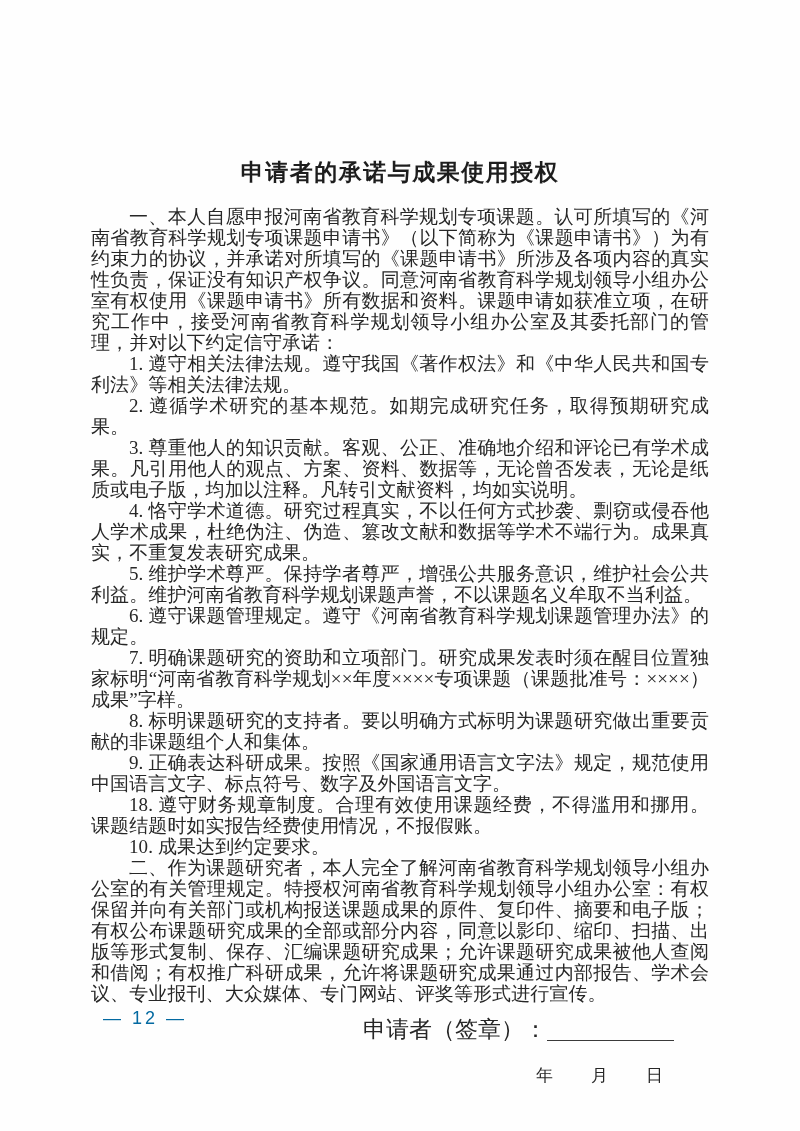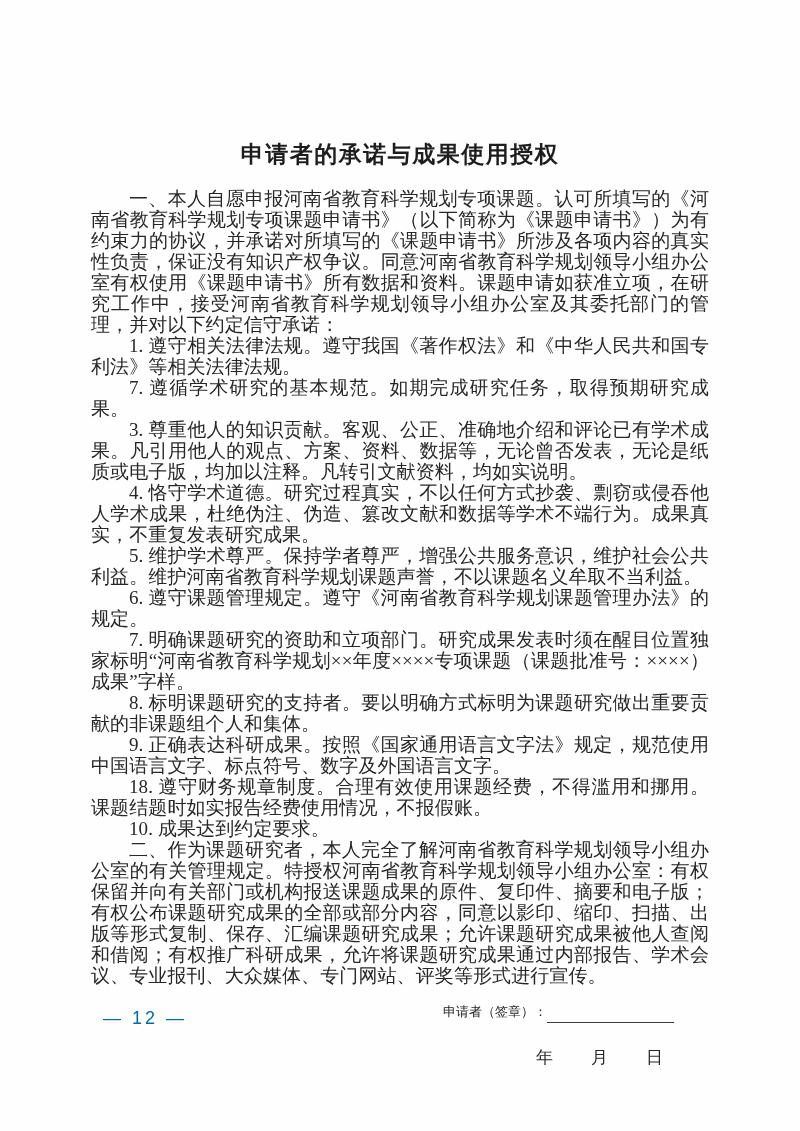--- a/index.html
+++ b/index.html
@@ -19,7 +19,7 @@
   .content {
     position: absolute;
     left: 91px;
-    top: 140px;
+    top: 158px;
     width: 618px;
   }
   .doc-title {

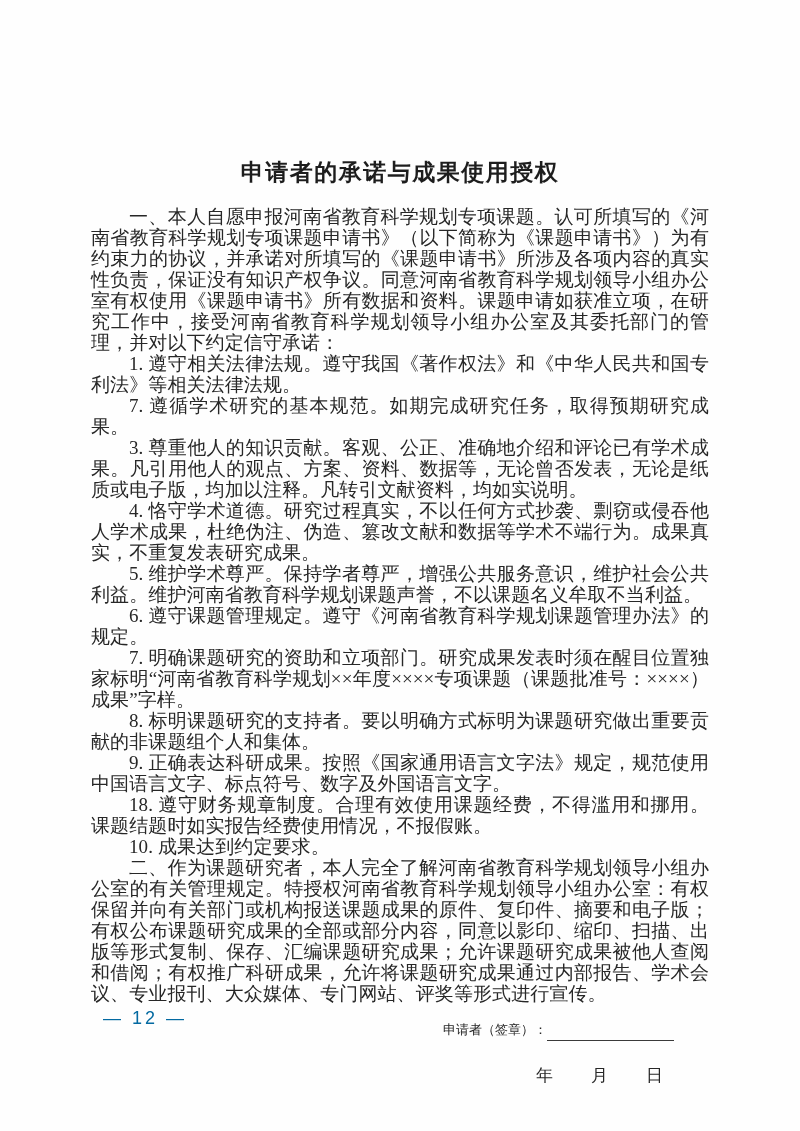--- a/index.html
+++ b/index.html
@@ -87,7 +87,7 @@
     <p class="para">一、本人自愿申报河南省教育科学规划专项课题。认可所填写的《河南省教育科学规划专项课题申请书》（以下简称为《课题申请书》）为有约束力的协议，并承诺对所填写的《课题申请书》所涉及各项内容的真实性负责，保证没有知识产权争议。同意河南省教育科学规划领导小组办公室有权使用《课题申请书》所有数据和资料。课题申请如获准立项，在研究工作中，接受河南省教育科学规划领导小组办公室及其委托部门的管理，并对以下约定信守承诺：</p>
 
     <p class="para">1. 遵守相关法律法规。遵守我国《著作权法》和《中华人民共和国专利法》等相关法律法规。</p>
-    <p class="para">7. 遵循学术研究的基本规范。如期完成研究任务，取得预期研究成果。</p>
+    <p class="para">2. 遵循学术研究的基本规范。如期完成研究任务，取得预期研究成果。</p>
     <p class="para">3. 尊重他人的知识贡献。客观、公正、准确地介绍和评论已有学术成果。凡引用他人的观点、方案、资料、数据等，无论曾否发表，无论是纸质或电子版，均加以注释。凡转引文献资料，均如实说明。</p>
     <p class="para">4. 恪守学术道德。研究过程真实，不以任何方式抄袭、剽窃或侵吞他人学术成果，杜绝伪注、伪造、篡改文献和数据等学术不端行为。成果真实，不重复发表研究成果。</p>
     <p class="para">5. 维护学术尊严。保持学者尊严，增强公共服务意识，维护社会公共利益。维护河南省教育科学规划课题声誉，不以课题名义牟取不当利益。</p>

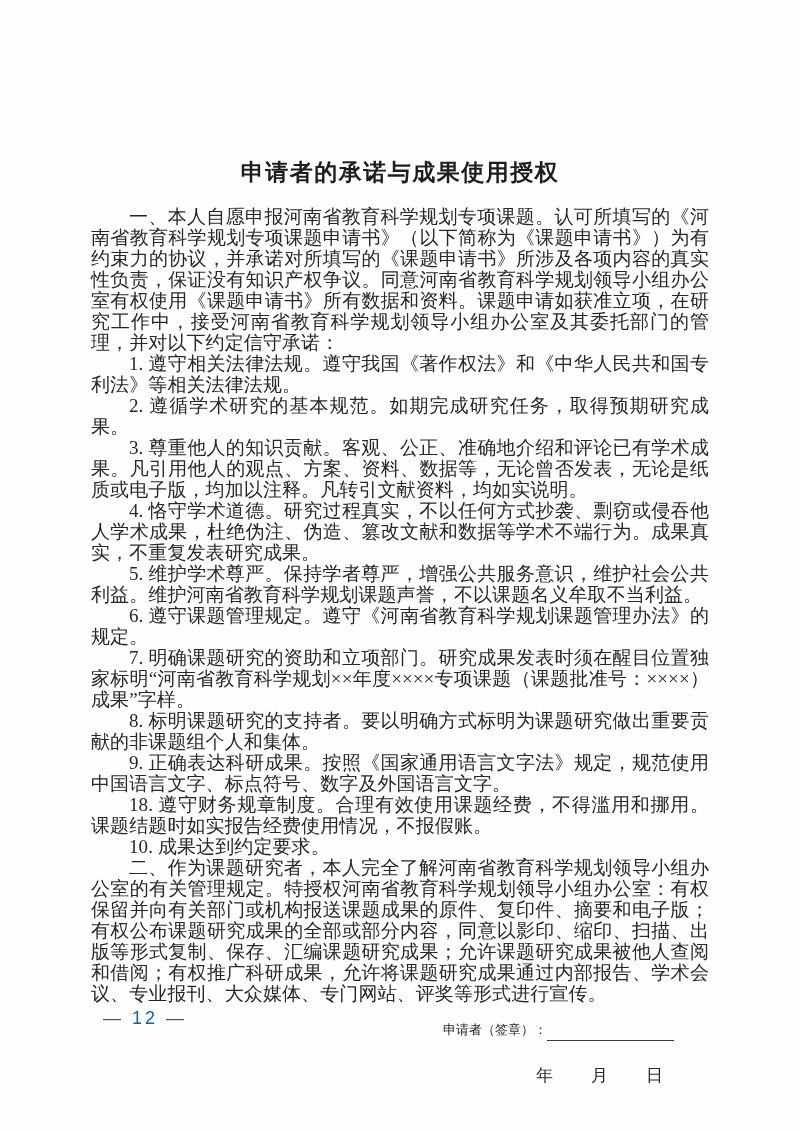--- a/index.html
+++ b/index.html
@@ -46,7 +46,7 @@
     justify-content: flex-end;
     align-items: flex-end;
     padding-right: 35px;
-    font-size: 13px;
+    font-size: 23px;
     line-height: 23px;
     color: #272727;
   }

